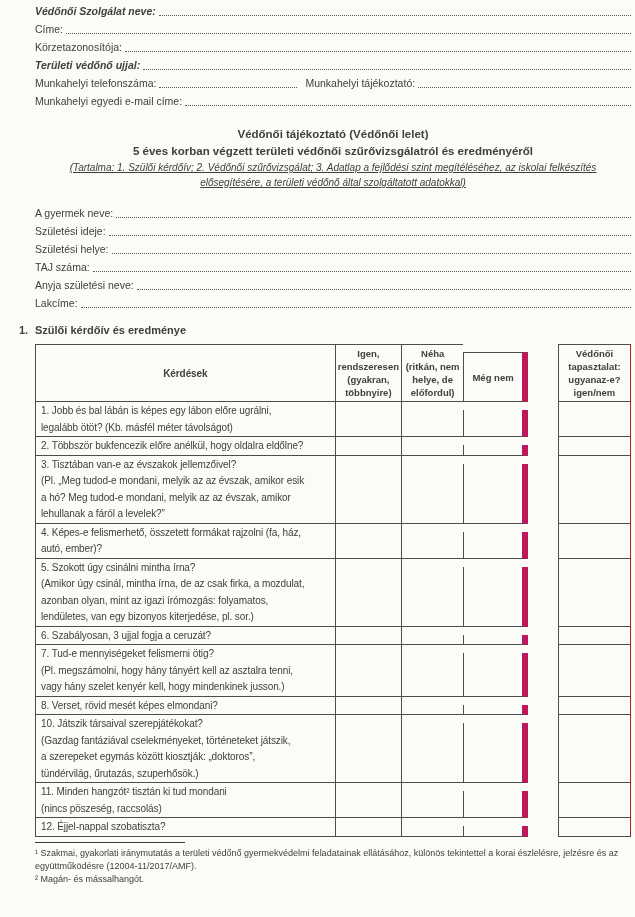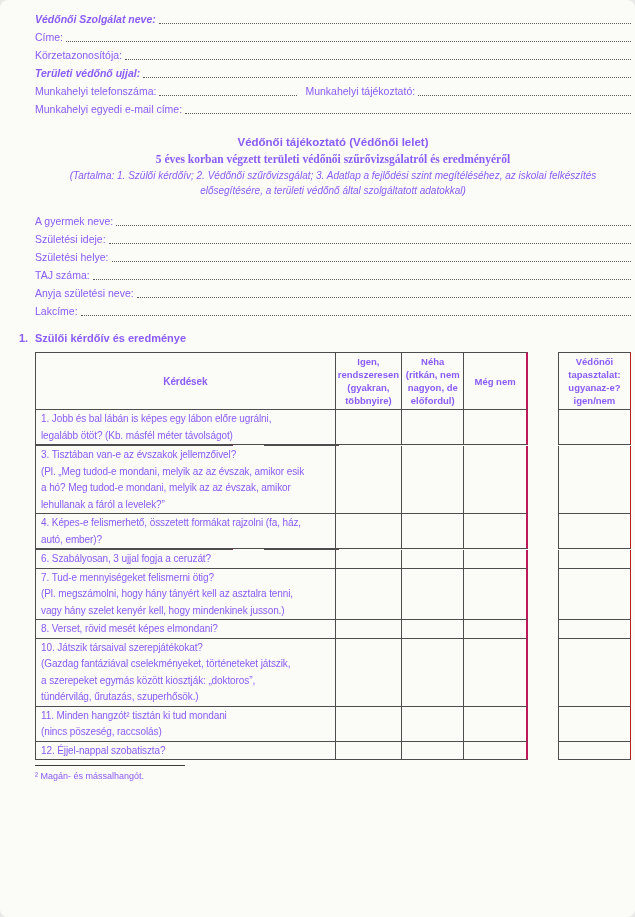--- a/index.html
+++ b/index.html
@@ -9,11 +9,10 @@
     margin:0 auto;
     background:#fbfbf8;
     box-sizing:border-box;
-    padding:8px 4px 0 35px;
+    padding:0 4px 0 35px;
     font-family:"Liberation Sans", sans-serif;
-    color:#8b5cf6;
+    color:#404040;
     overflow:hidden;
-    border-radius:8px;
   }
   
   .fieldrow { display:flex; height:18px; align-items:flex-end; font-size:10.5px; }

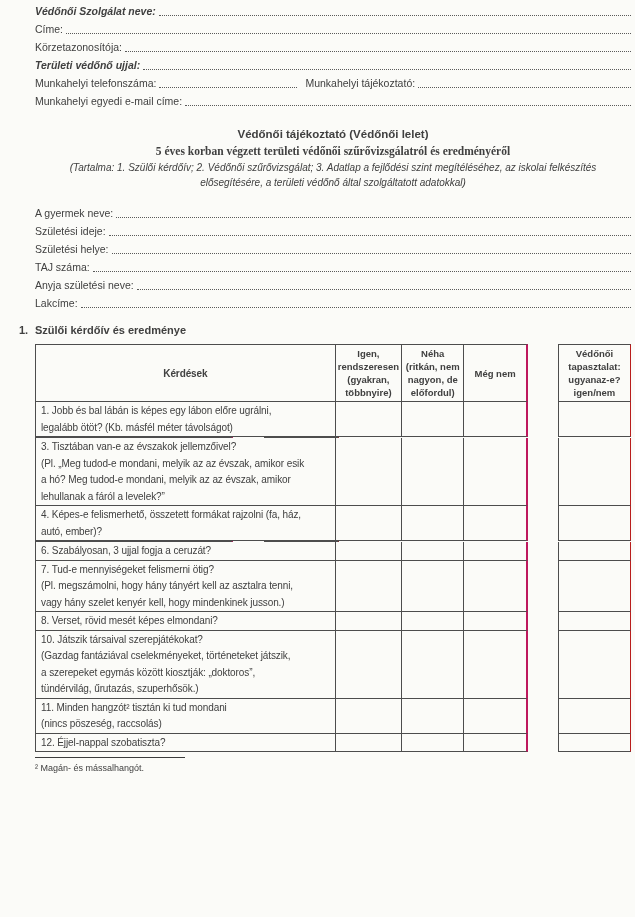--- a/index.html
+++ b/index.html
@@ -25,7 +25,7 @@
   
   .titleblock { margin-top:18px; text-align:center; }
   .title1 { font-size:11.5px; font-weight:bold; line-height:16px; }
-  .title2 { font-size:11.5px; font-weight:bold; line-height:18px;font-family:Liberation Serif, serif; }
+  .title2 { font-size:11.5px; font-weight:bold; line-height:18px; }
   .subtitle { font-size:10px; font-style:italic; line-height:15px; white-space:pre-line; }
 
   .childblock { margin-top:12px; }

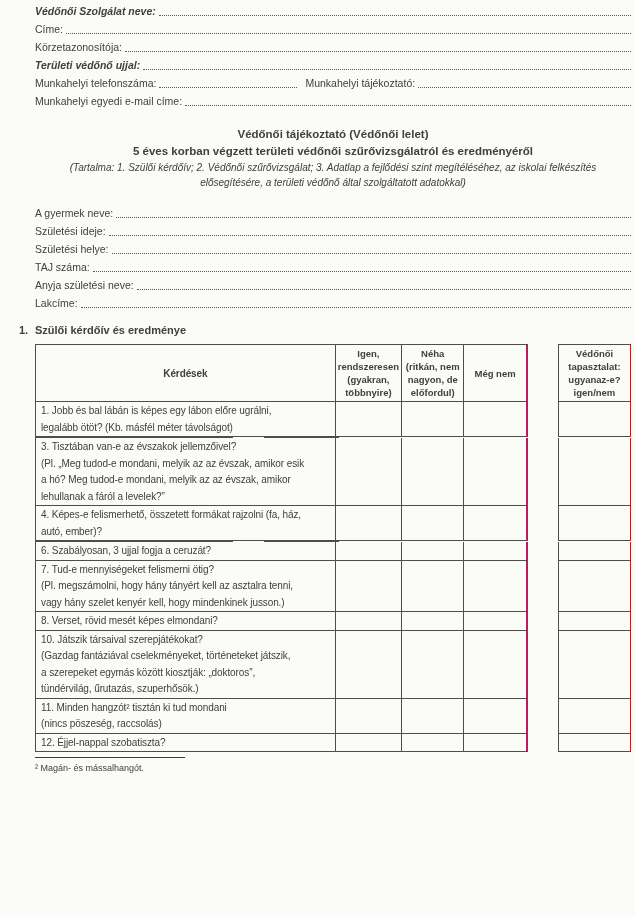--- a/index.html
+++ b/index.html
@@ -26,7 +26,7 @@
   .titleblock { margin-top:18px; text-align:center; }
   .title1 { font-size:11.5px; font-weight:bold; line-height:16px; }
   .title2 { font-size:11.5px; font-weight:bold; line-height:18px; }
-  .subtitle { font-size:10px; font-style:italic; line-height:15px; white-space:pre-line; }
+  .subtitle { font-size:10px; font-style:italic; line-height:15px; white-space:pre-line;text-decoration:underline; }
 
   .childblock { margin-top:12px; }
 

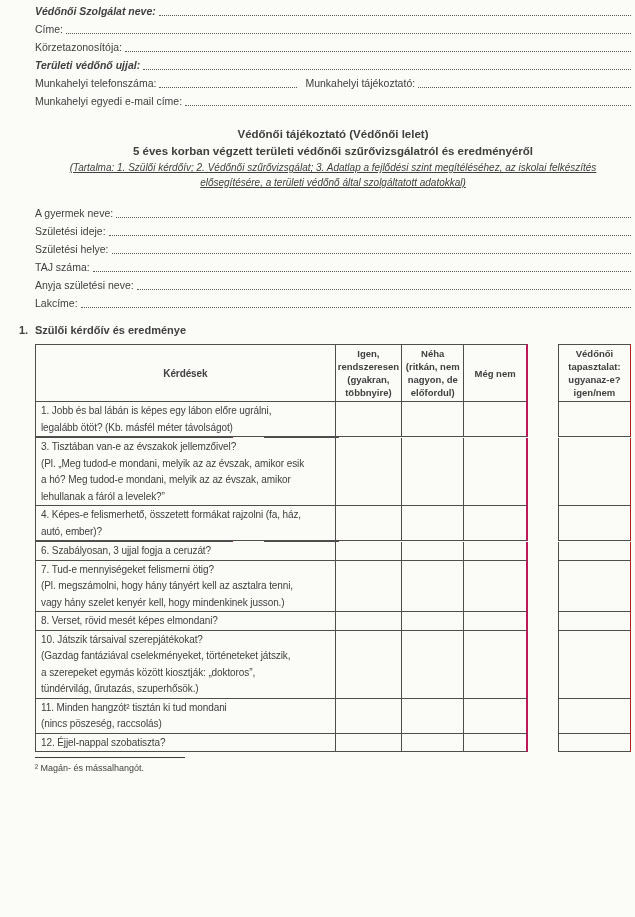--- a/index.html
+++ b/index.html
@@ -139,7 +139,7 @@
 többnyire)</div>
       <div class="c a2 hcell">Néha
 (ritkán, nem
-nagyon, de
+helye, de
 előfordul)</div>
       <div class="c a3 hcell">Még nem</div>
       <div class="gapcell"></div>

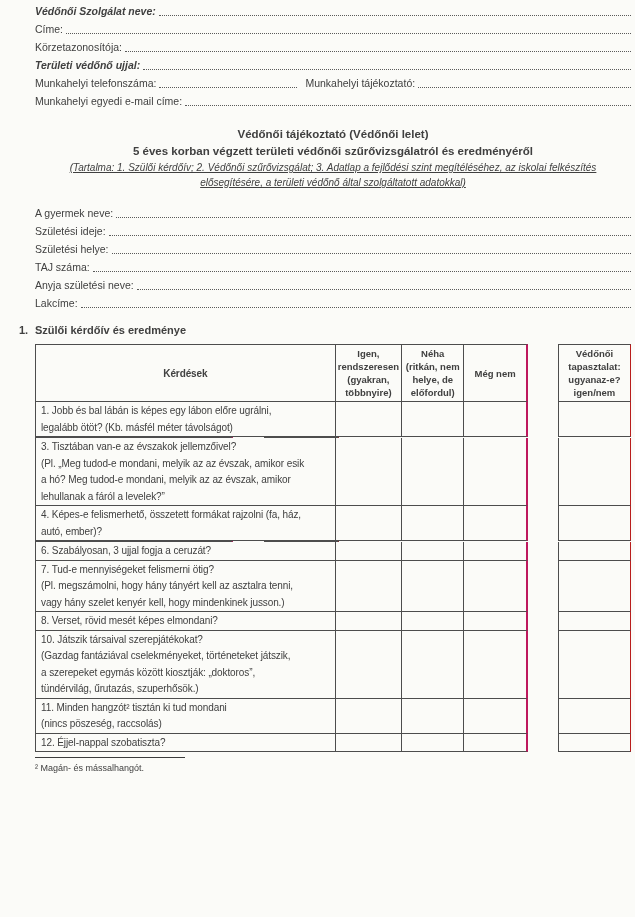--- a/index.html
+++ b/index.html
@@ -42,7 +42,7 @@
         padding:1px 3px 0 5px; white-space:pre-line; }
   .a1 { width:68px; }
   .a2 { width:64px; }
-  .a3 { width:66px; border-right:2px solid #be185d; }
+  .a3 { width:66px; border-right:6px solid #be185d;margin-top:8px; }
   .gapcell { width:31px; border:none; }
   .nurse { width:75px; border-right:1px solid #b91c1c; }
   .hrow .c { border-top:1px solid #4d4d4d; }

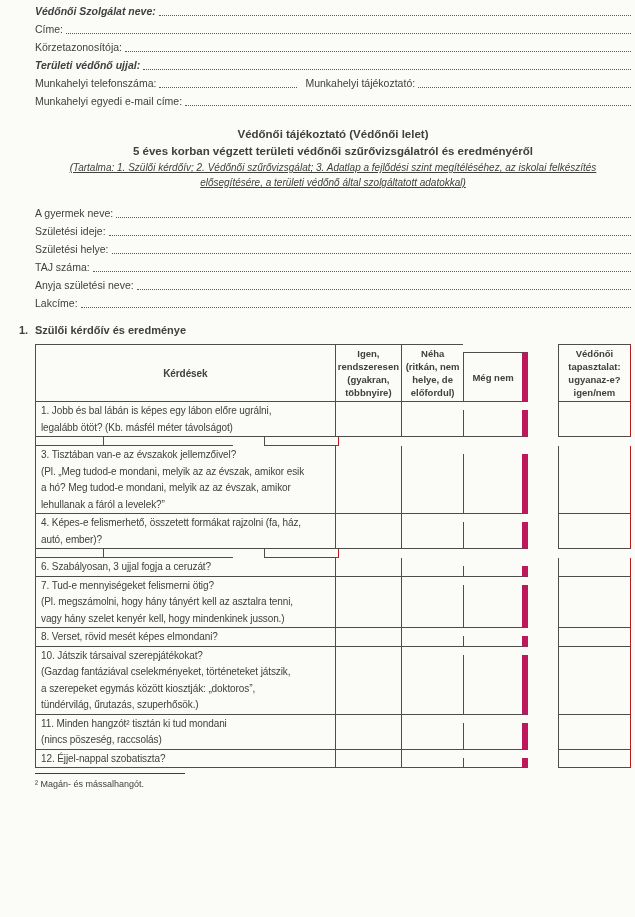--- a/index.html
+++ b/index.html
@@ -160,6 +160,7 @@
     </div>
 
     <div class="qrow">
+      <div class="c q">2. Többször bukfencezik előre anélkül, hogy oldalra eldőlne?</div>
       <div class="c a1"></div>
       <div class="c a2"></div>
       <div class="c a3"></div>

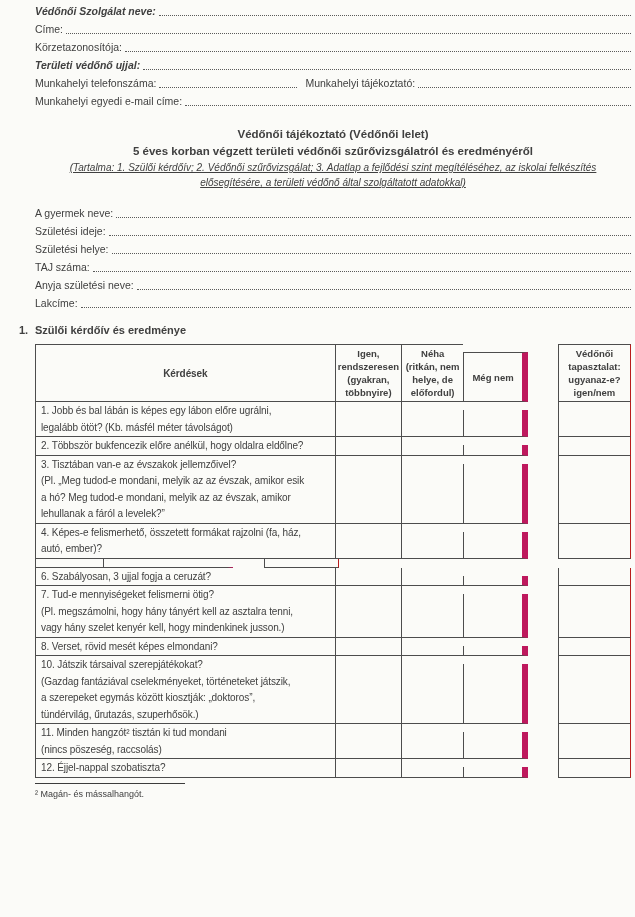--- a/index.html
+++ b/index.html
@@ -191,6 +191,10 @@
     </div>
 
     <div class="qrow">
+      <div class="c q">5. Szokott úgy csinálni mintha írna?
+(Amikor úgy csinál, mintha írna, de az csak firka, a mozdulat,
+azonban olyan, mint az igazi írómozgás: folyamatos,
+lendületes, van egy bizonyos kiterjedése, pl. sor.)</div>
       <div class="c a1"></div>
       <div class="c a2"></div>
       <div class="c a3"></div>

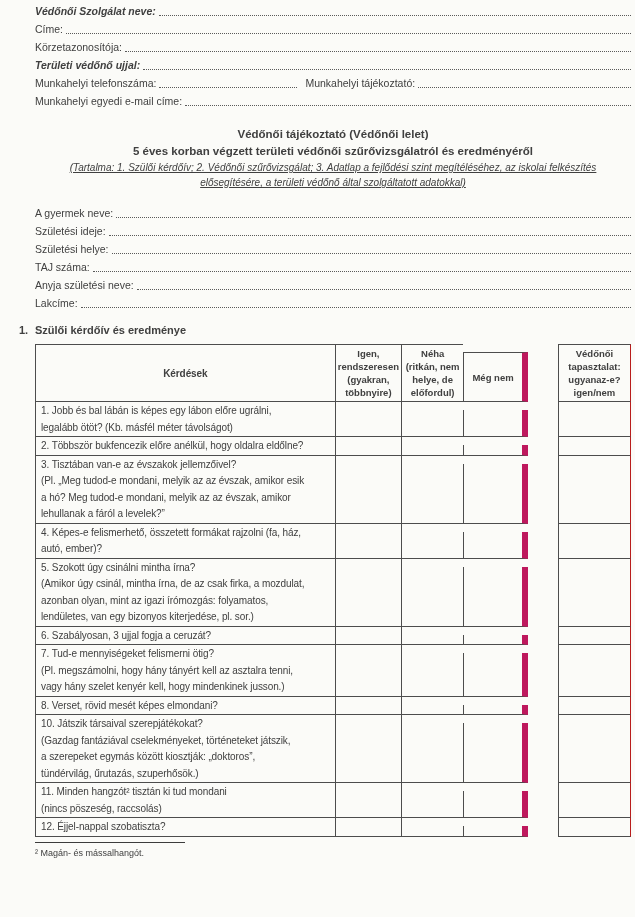--- a/index.html
+++ b/index.html
@@ -267,6 +267,7 @@
 
   <div class="footnotes">
     <div class="footrule"></div>
+    <p class="footnote">¹ Szakmai, gyakorlati iránymutatás a területi védőnő gyermekvédelmi feladatainak ellátásához, különös tekintettel a korai észlelésre, jelzésre és az együttműködésre (12004-11/2017/AMF).</p>
     <p class="footnote">² Magán- és mássalhangót.</p>
   </div>
 

